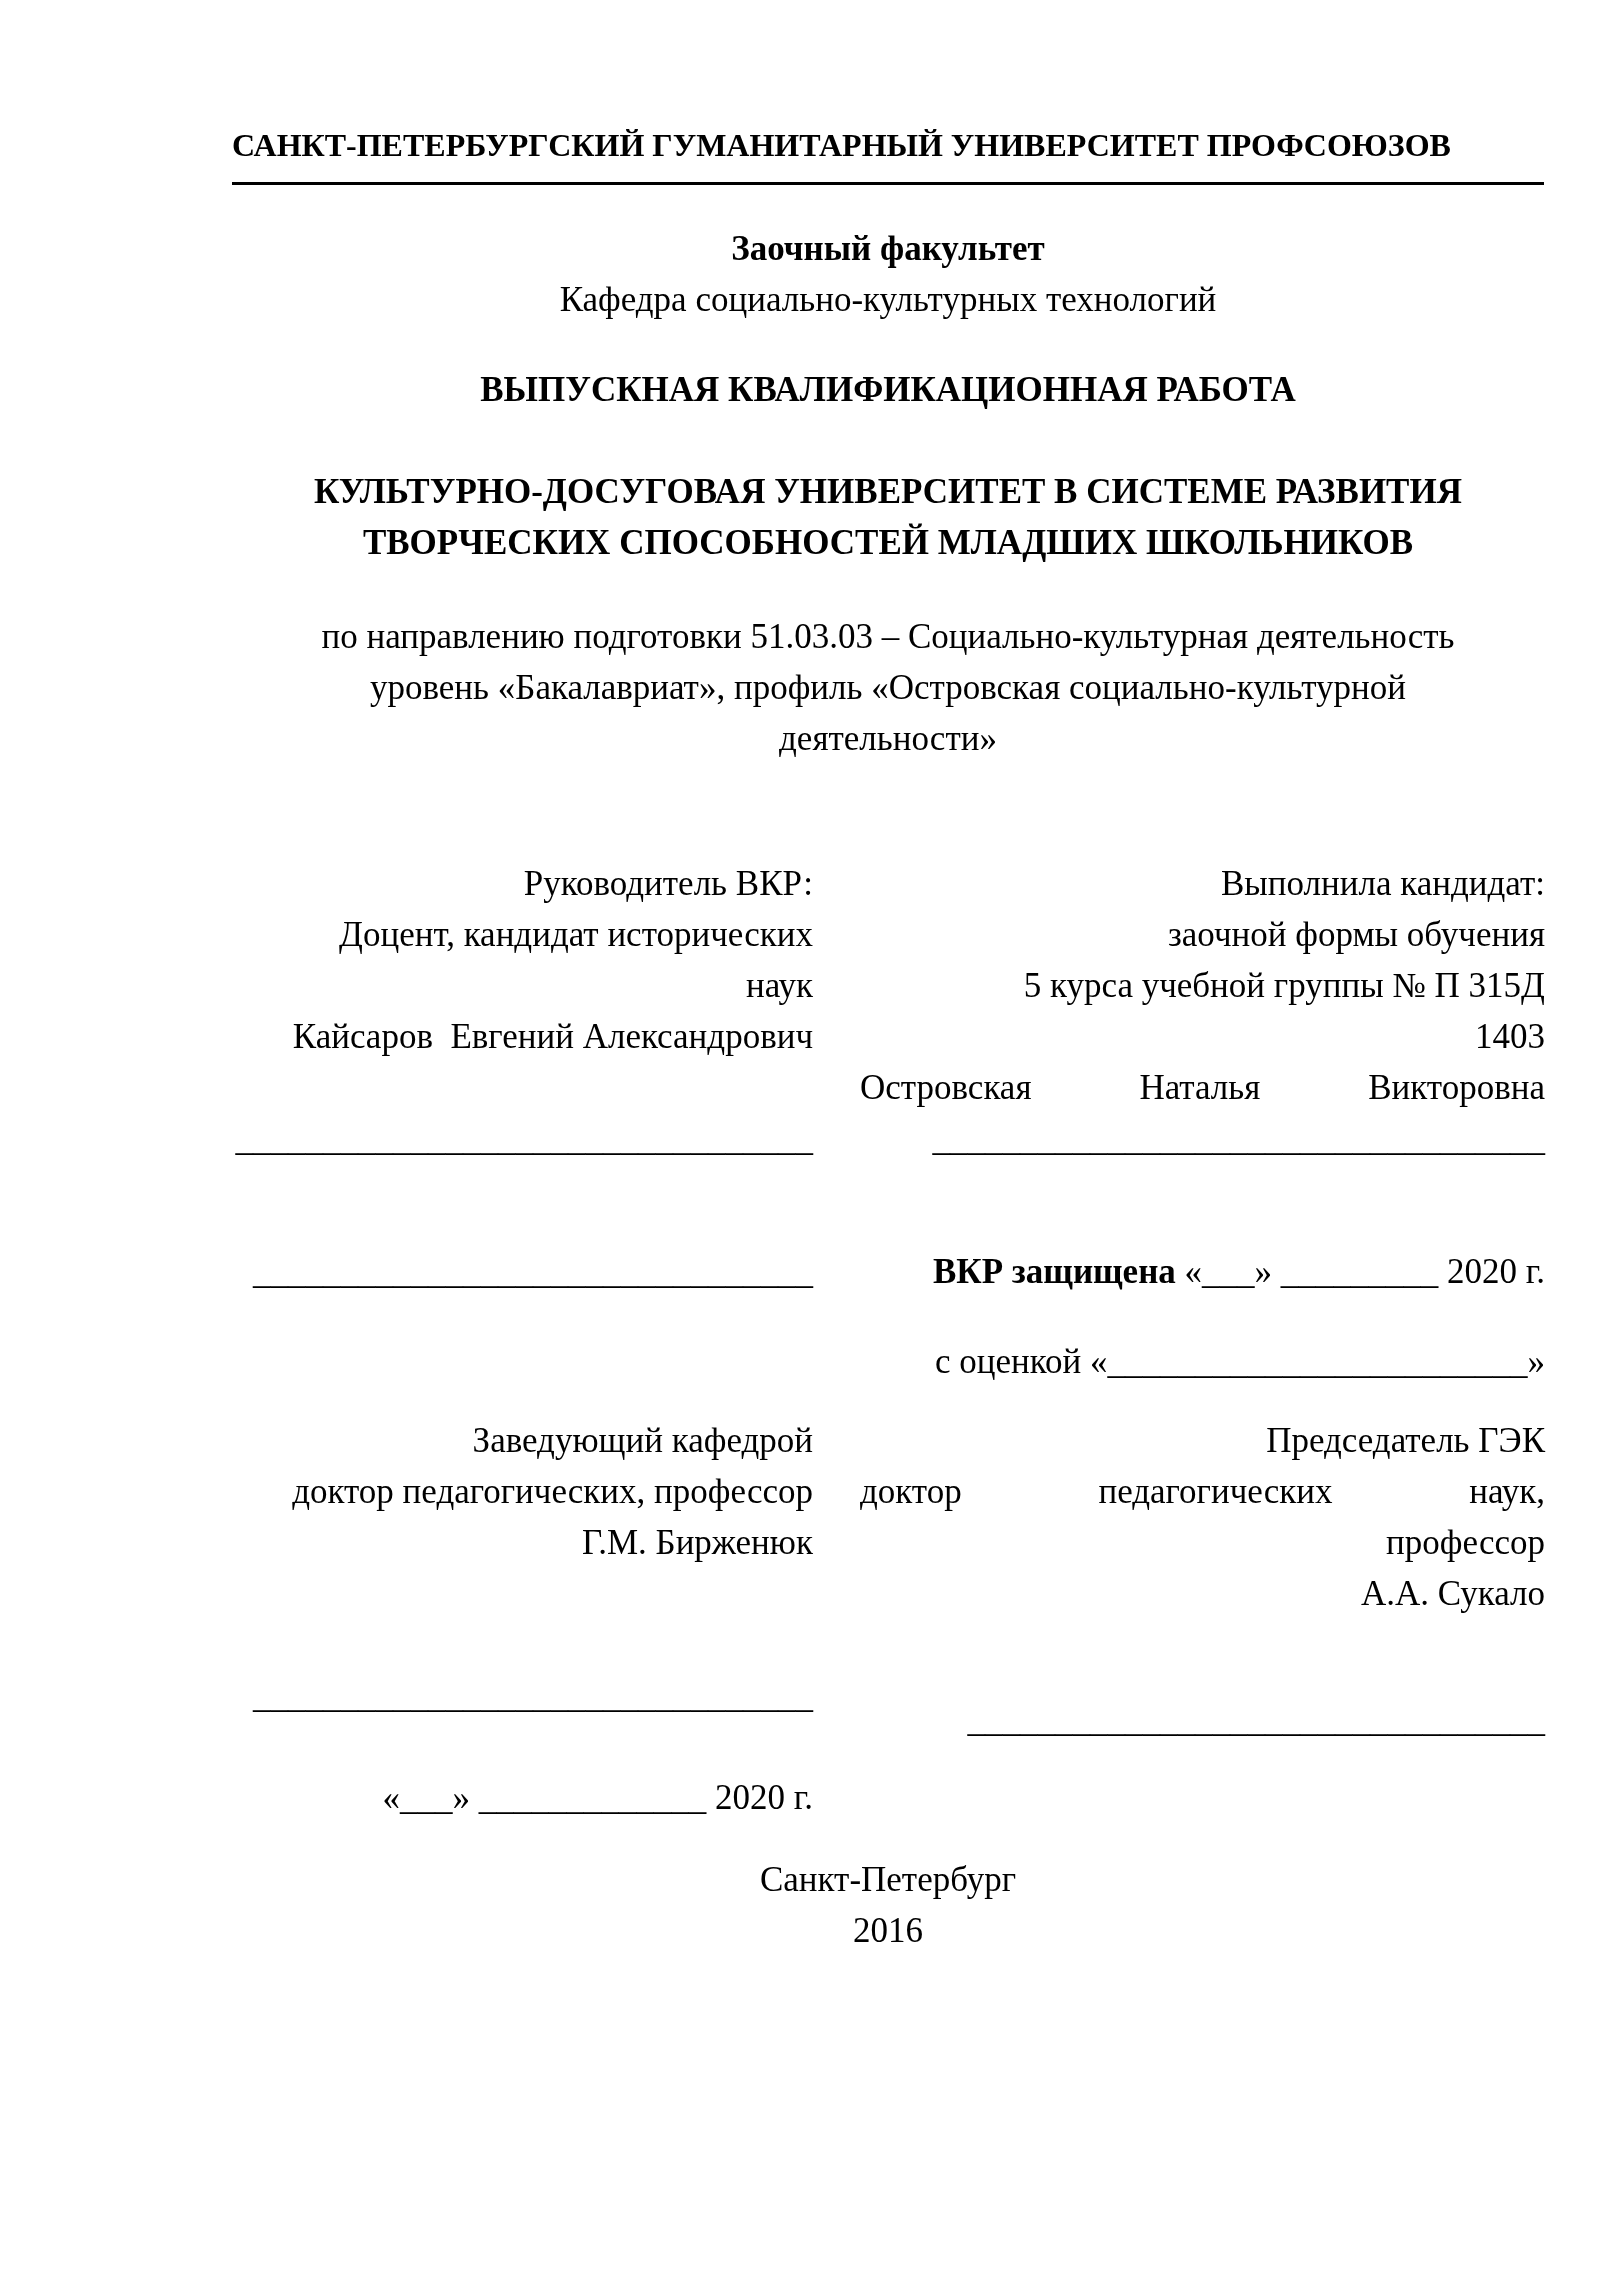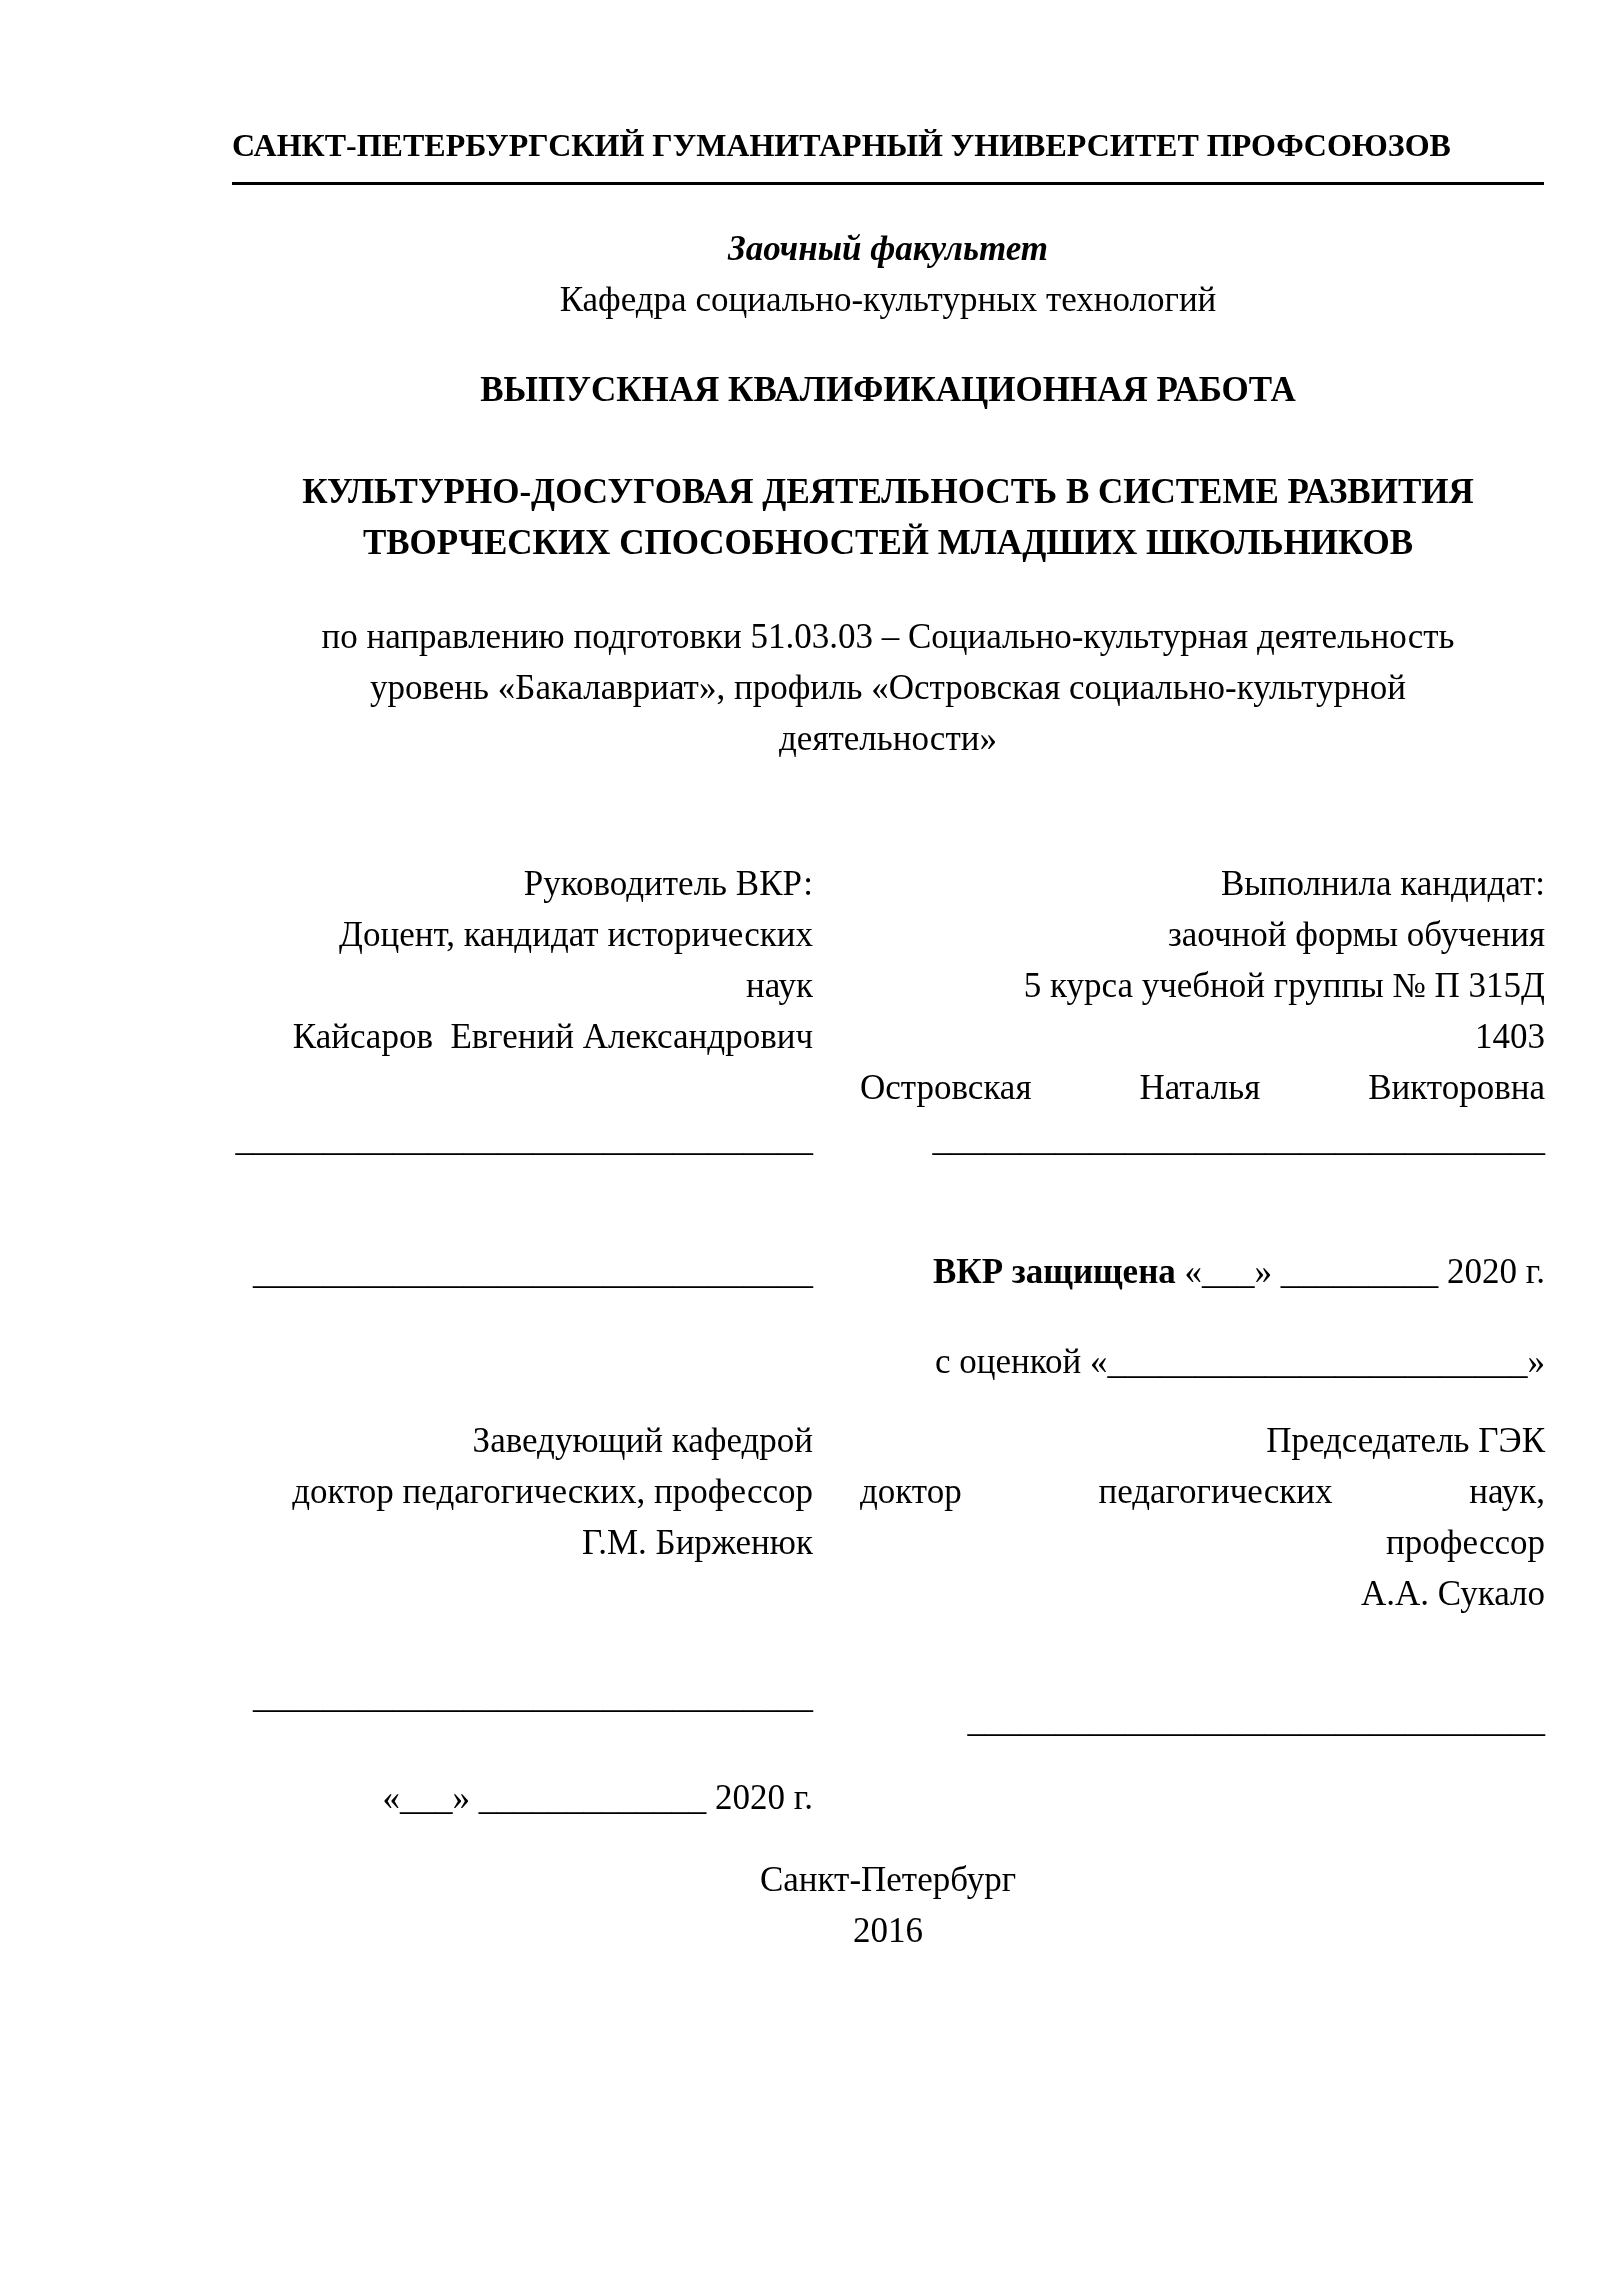--- a/index.html
+++ b/index.html
@@ -34,7 +34,7 @@
     padding-bottom: 11px;
     white-space: pre-wrap;
   }
-  .faculty   { margin-top: 38px; font-style: italic; }
+  .faculty   { margin-top: 38px; }
   .worktype  { margin-top: 39px; }
   .thesis-title { margin-top: 51px; }
   .program   { margin-top: 43px; }

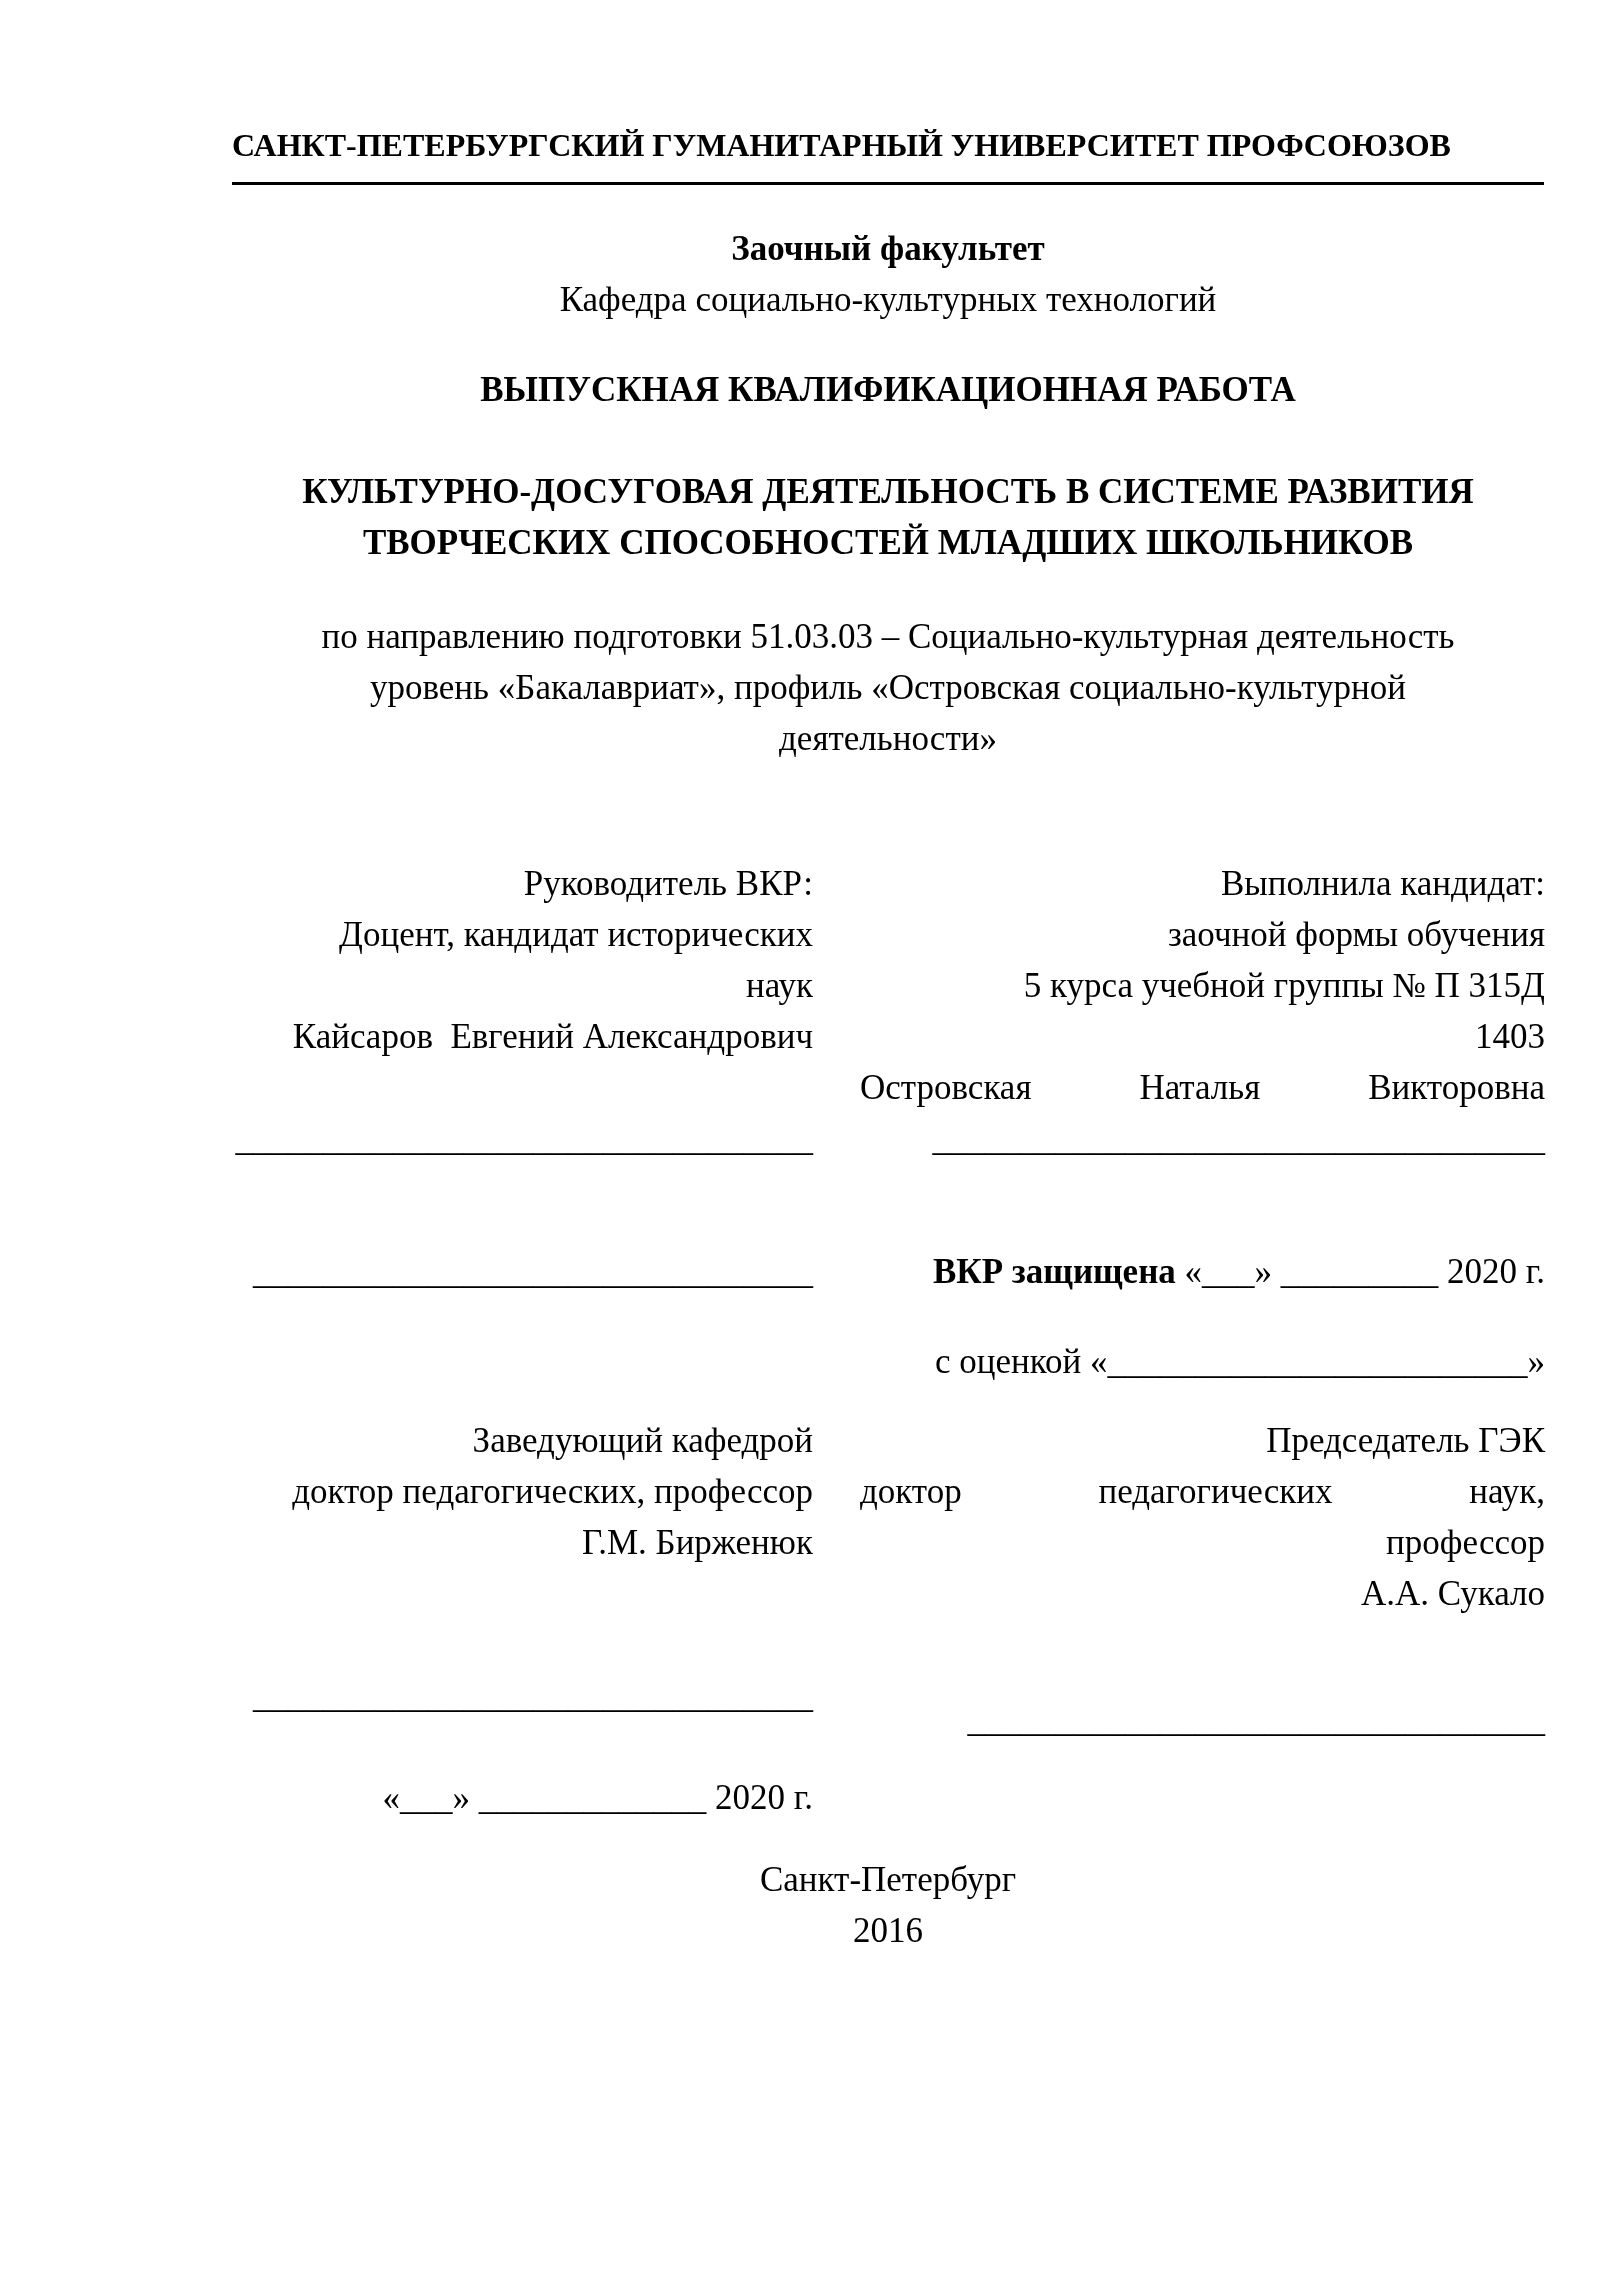--- a/index.html
+++ b/index.html
@@ -81,7 +81,7 @@
   <div class="line center bold worktype">ВЫПУСКНАЯ КВАЛИФИКАЦИОННАЯ РАБОТА</div>
 
   <div class="thesis-title center bold">
-    <div class="line">КУЛЬТУРНО-ДОСУГОВАЯ ДЕЯТЕЛЬНОСТЬ В СИСТЕМЕ РАЗВИТИЯ</div>
+    <div class="line">КУЛЬТУРНО-ДОСУГОВАЯ УНИВЕРСИТЕТ В СИСТЕМЕ РАЗВИТИЯ</div>
     <div class="line">ТВОРЧЕСКИХ СПОСОБНОСТЕЙ МЛАДШИХ ШКОЛЬНИКОВ</div>
   </div>
 

